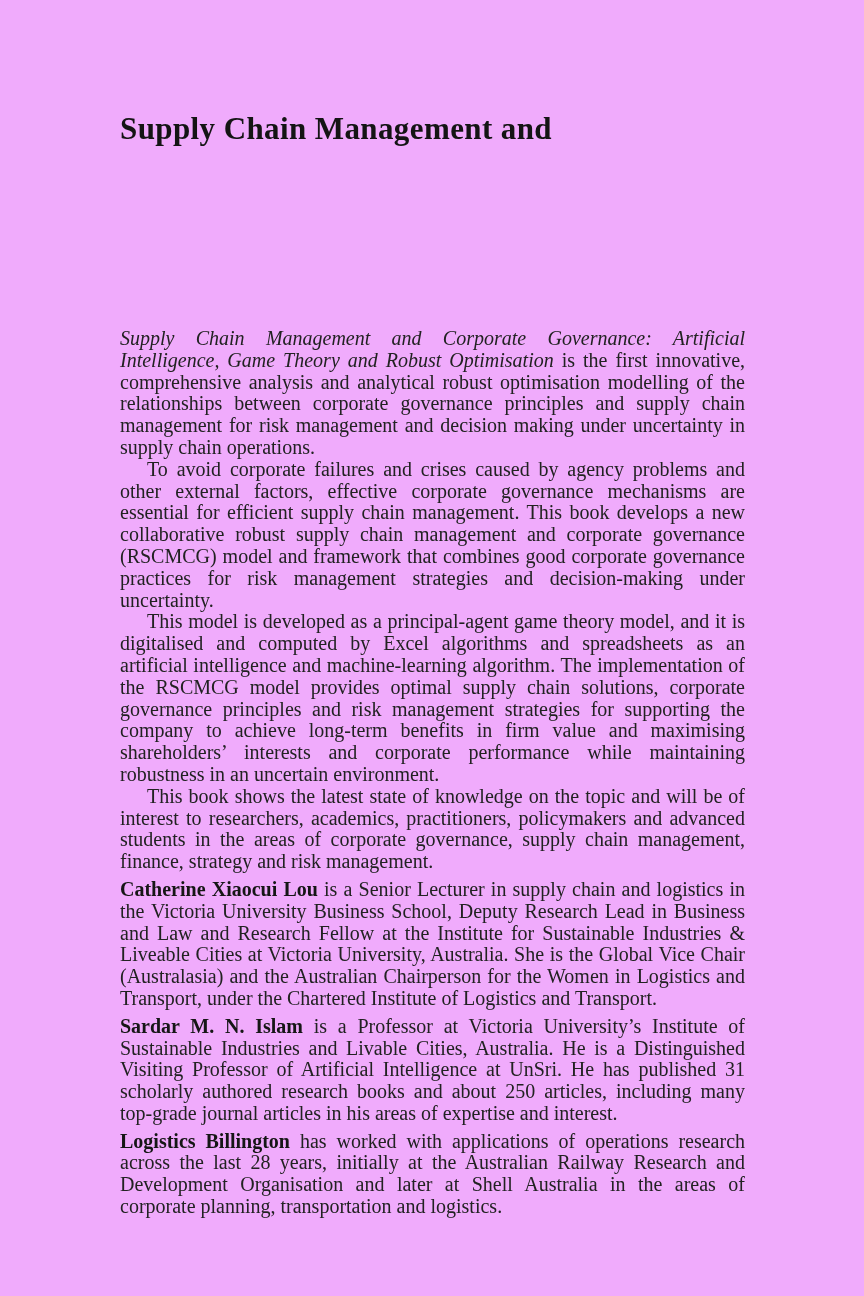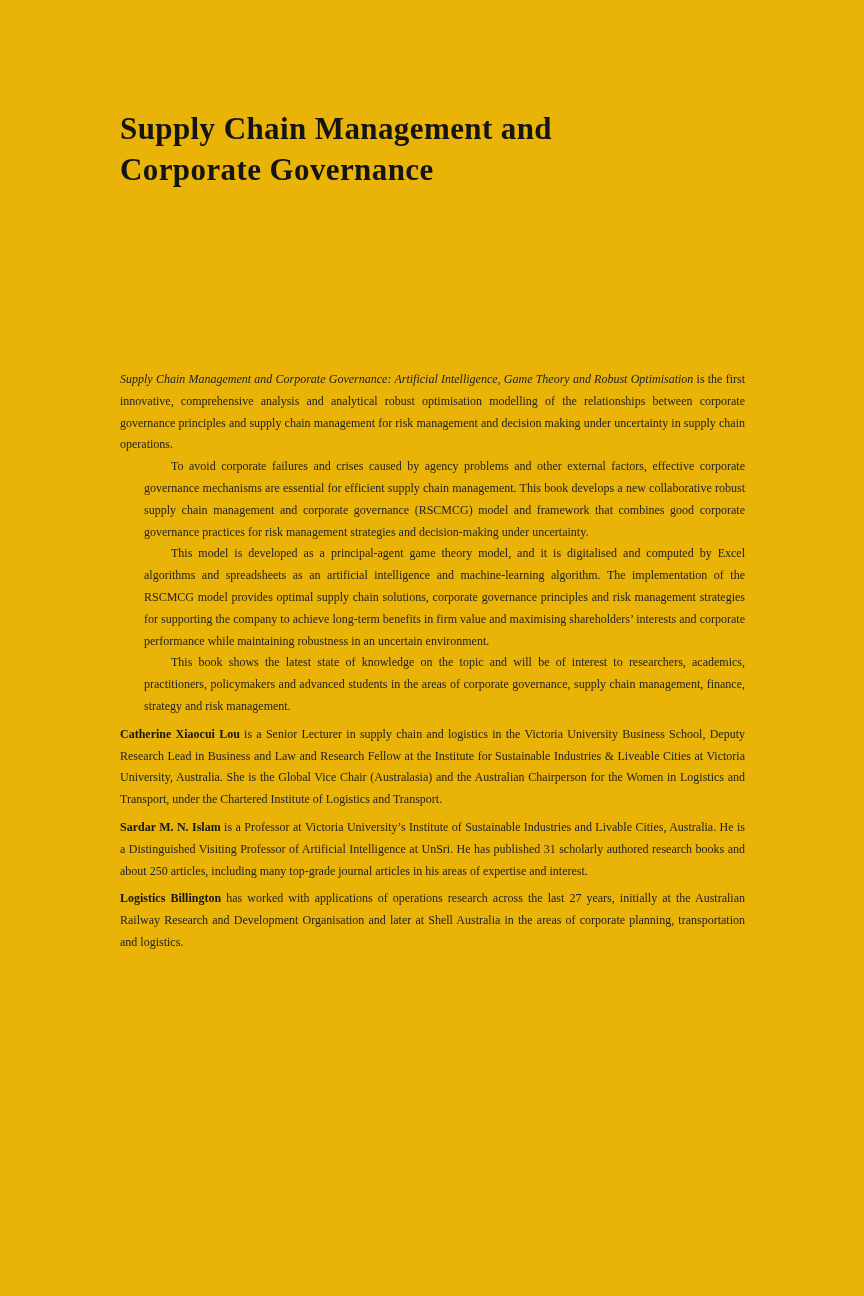--- a/index.html
+++ b/index.html
@@ -10,7 +10,7 @@
   .page {
     width: 864px;
     height: 1296px;
-    background: #eab308;
+    background: #f0abfc;
     box-sizing: border-box;
     padding: 108px 119px 0 120px;
     font-family: "Liberation Serif", serif;

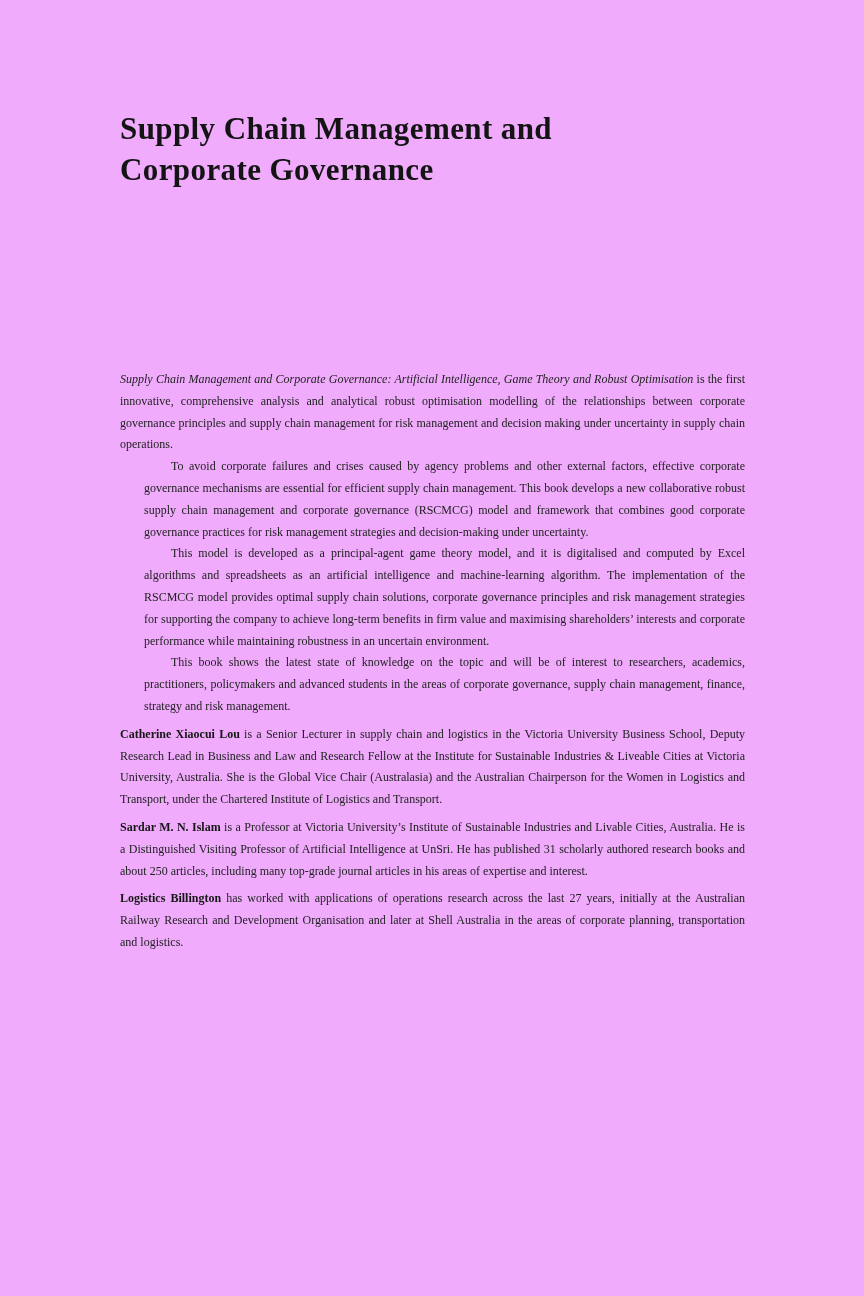--- a/index.html
+++ b/index.html
@@ -59,7 +59,6 @@
 
   <h1 class="title">
     <span>Supply Chain Management and</span><br>
-    <span>Corporate Governance</span>
   </h1>
 
   <div class="body-text">

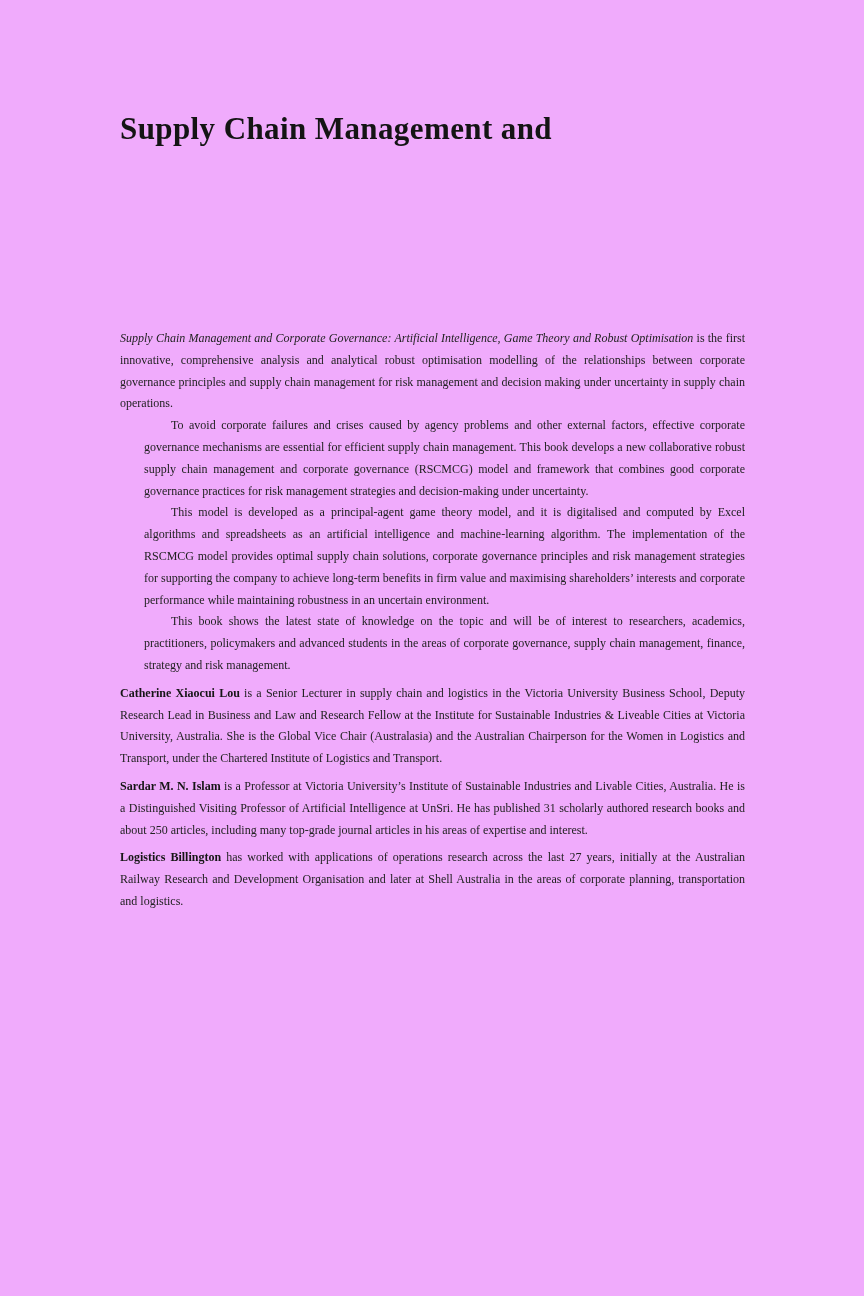--- a/index.html
+++ b/index.html
@@ -28,7 +28,7 @@
   }
   .body-text {
     margin-top: 179px;
-    font-size: 12px;
+    font-size: 20px;
     line-height: 21.8px;
     text-align: justify;
     color: #222222;

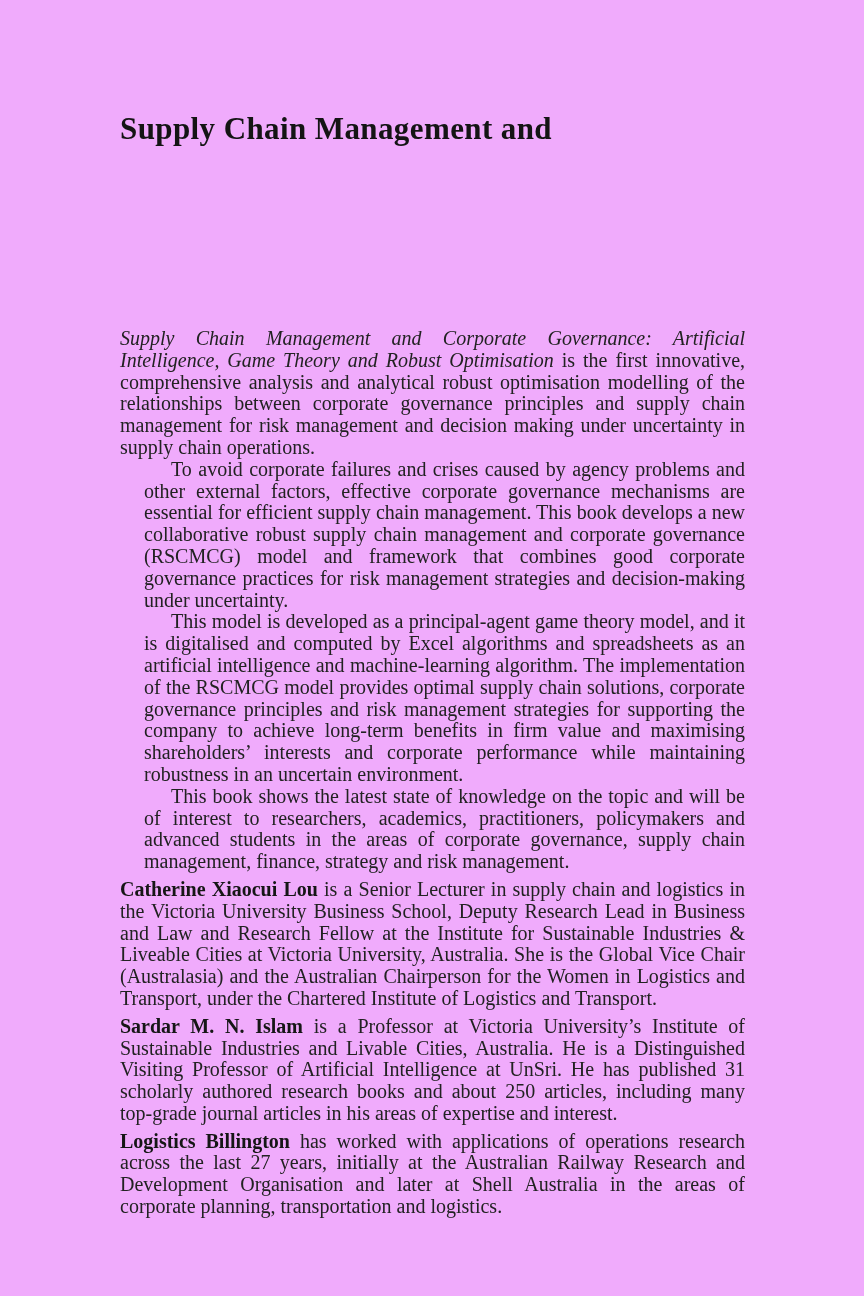--- a/index.html
+++ b/index.html
@@ -39,7 +39,6 @@
   }
   .para.indent {
     text-indent: 27px;
-    margin-left: 24px;
   }
   .para.bio {
     margin-top: 6px;

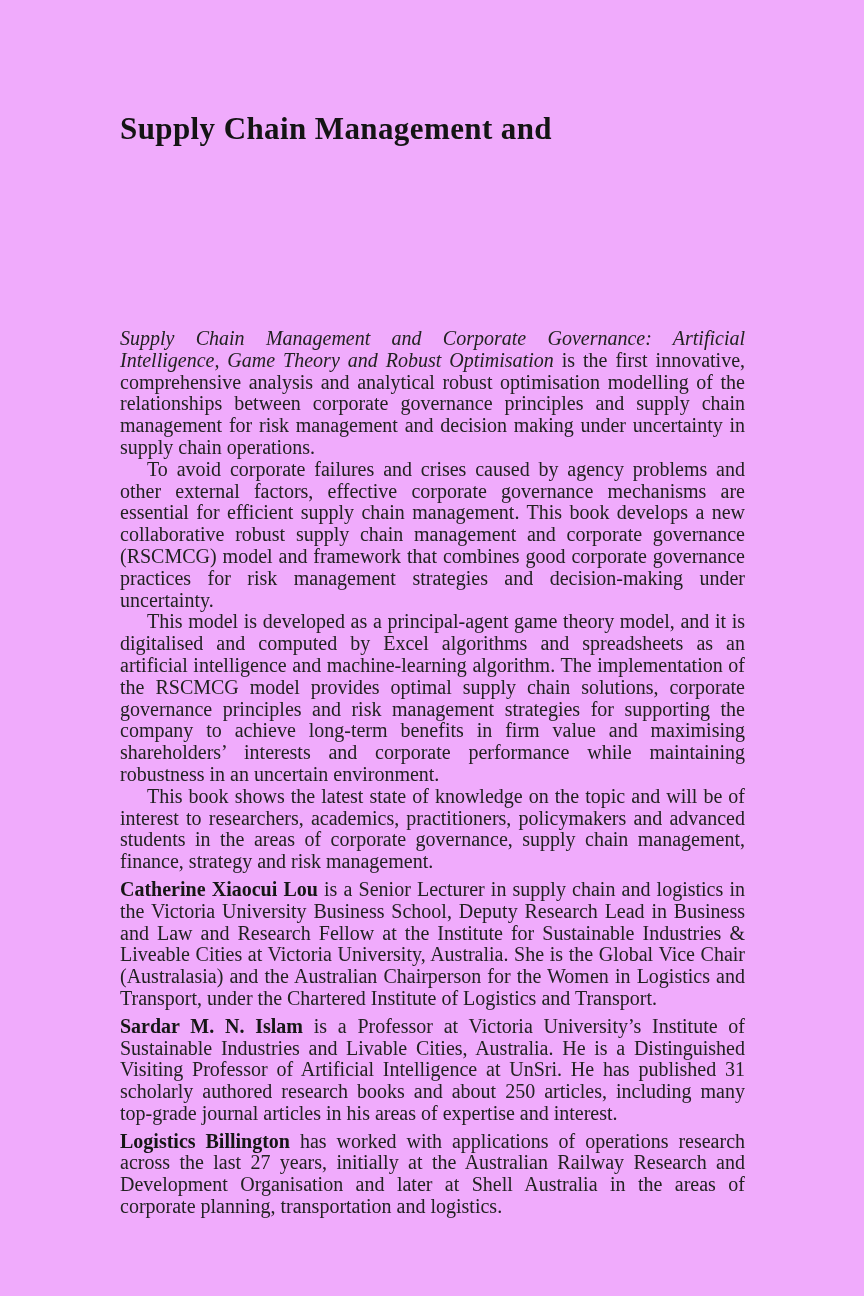--- a/index.html
+++ b/index.html
@@ -74,7 +74,7 @@
 
     <p class="para bio"><strong>Sardar M. N. Islam</strong><span> is a Professor at Victoria University’s Institute of Sustainable Industries and Livable Cities, Australia. He is a Distinguished Visiting Professor of Artificial Intelligence at UnSri. He has published 31 scholarly authored research books and about 250 articles, including many top-grade journal articles in his areas of expertise and interest.</span></p>
 
-    <p class="para bio"><strong>Logistics Billington</strong><span> has worked with applications of operations research across the last 27 years, initially at the Australian Railway Research and Development Organisation and later at Shell Australia in the areas of corporate planning, transportation and logistics.</span></p>
+    <p class="para bio"><strong>Logistics Billington</strong><span> has worked with applications of operations research across the last 28 years, initially at the Australian Railway Research and Development Organisation and later at Shell Australia in the areas of corporate planning, transportation and logistics.</span></p>
 
   </div>
 

